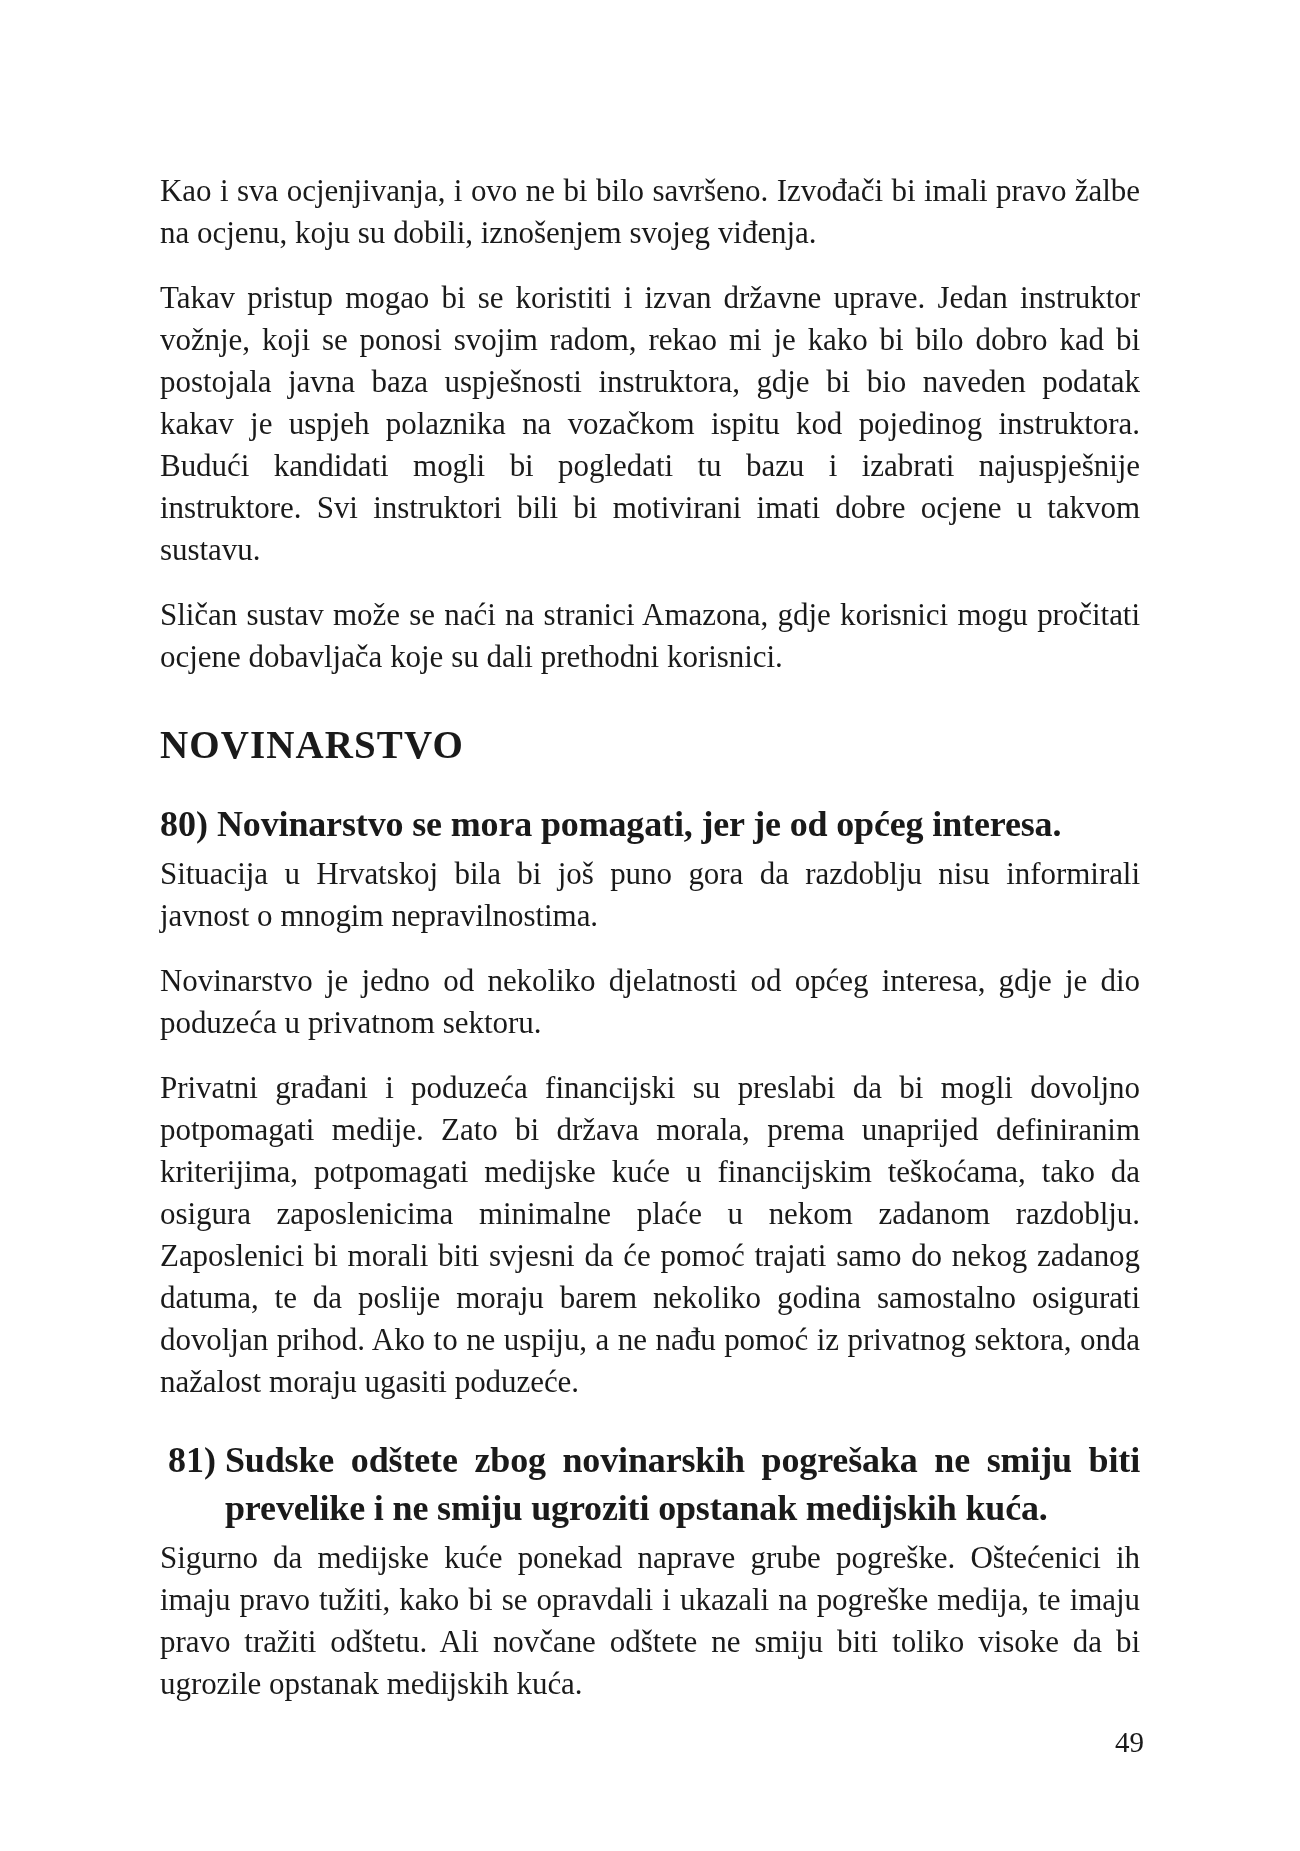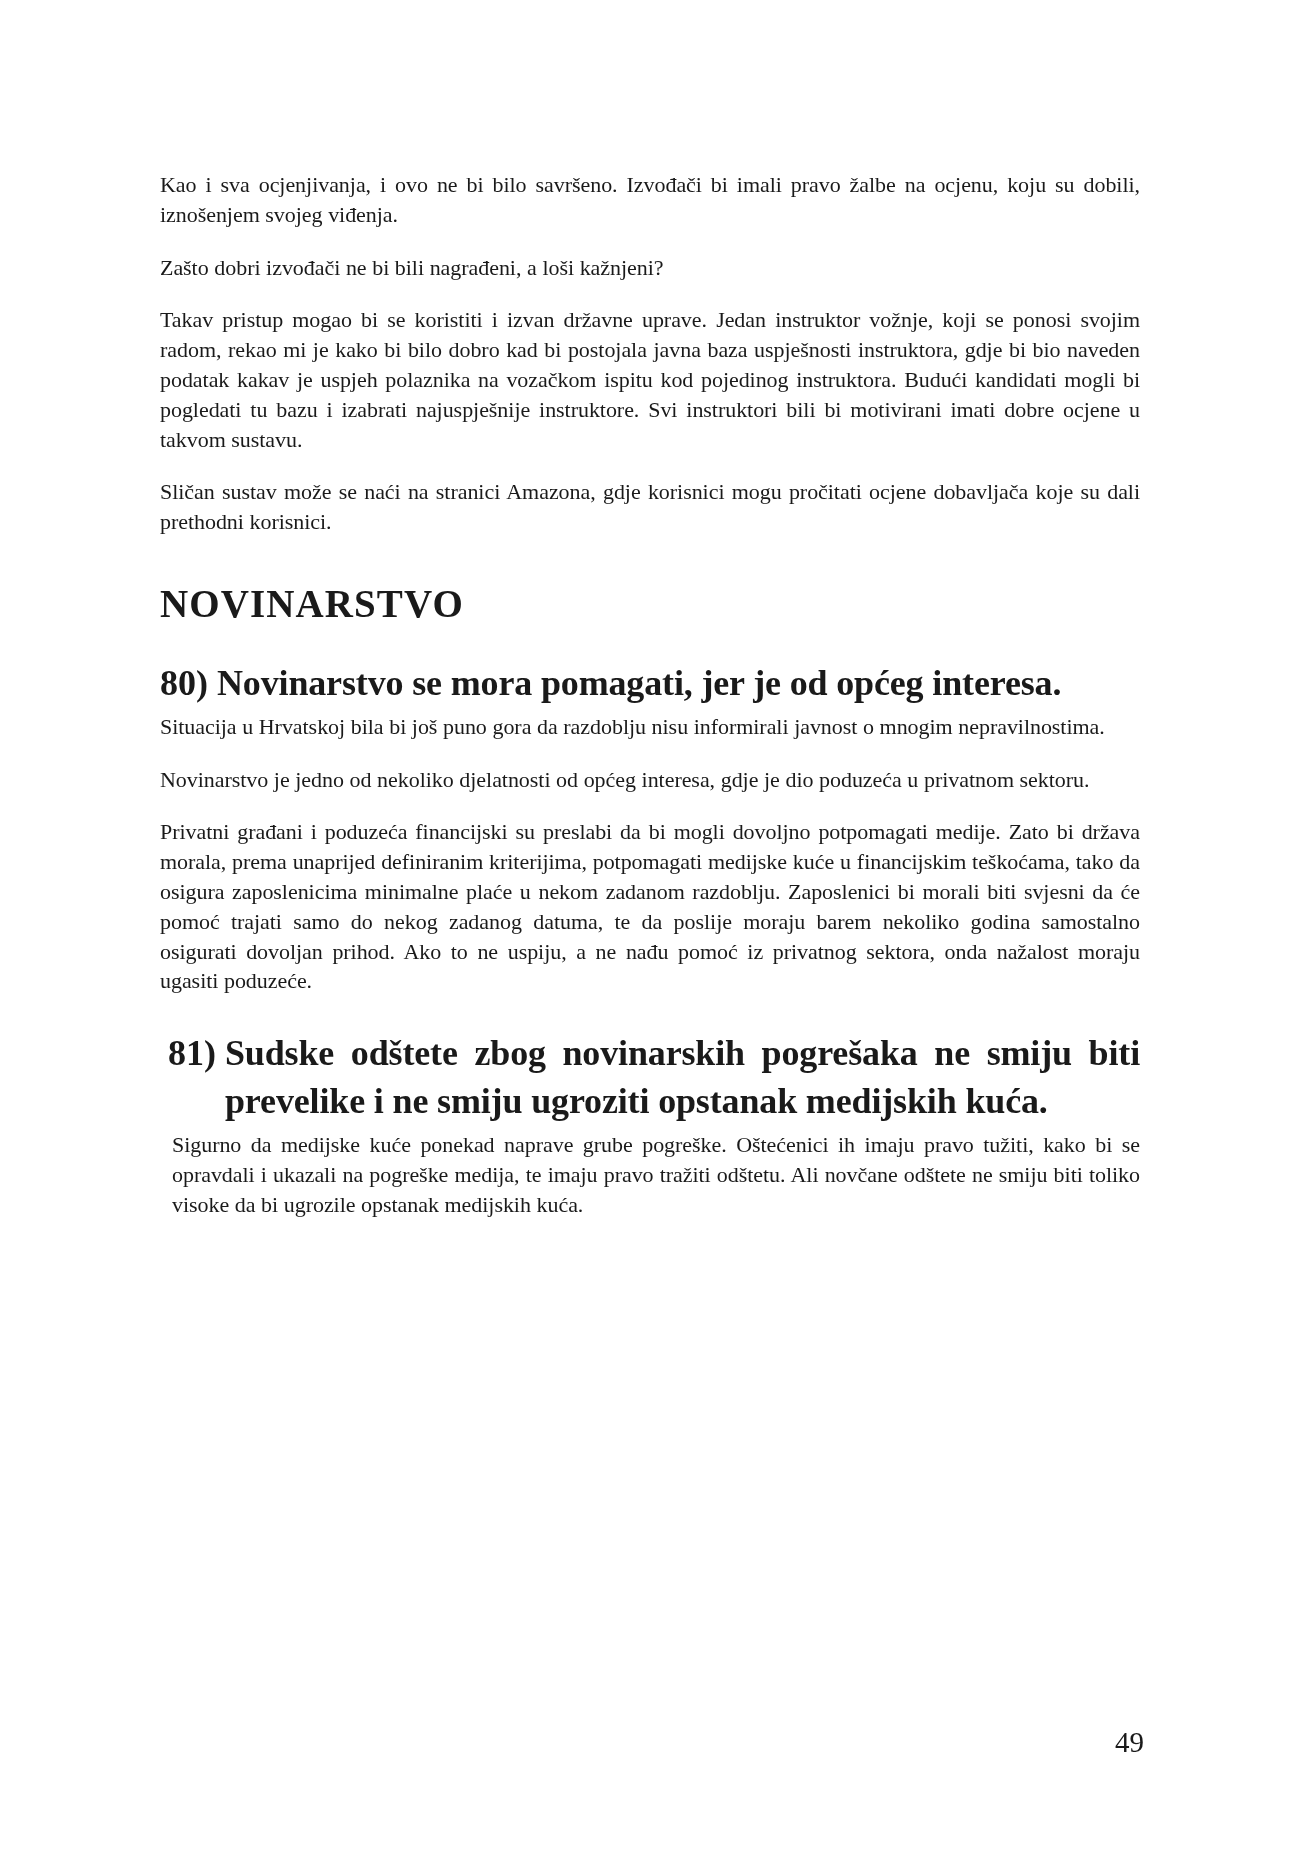--- a/index.html
+++ b/index.html
@@ -30,7 +30,7 @@
   }
   p.body-text {
     margin: 0 0 23px 0;
-    font-size: 22px;
+    font-size: 31px;
     line-height: 1.355;
     text-align: justify;
     text-justify: inter-word;

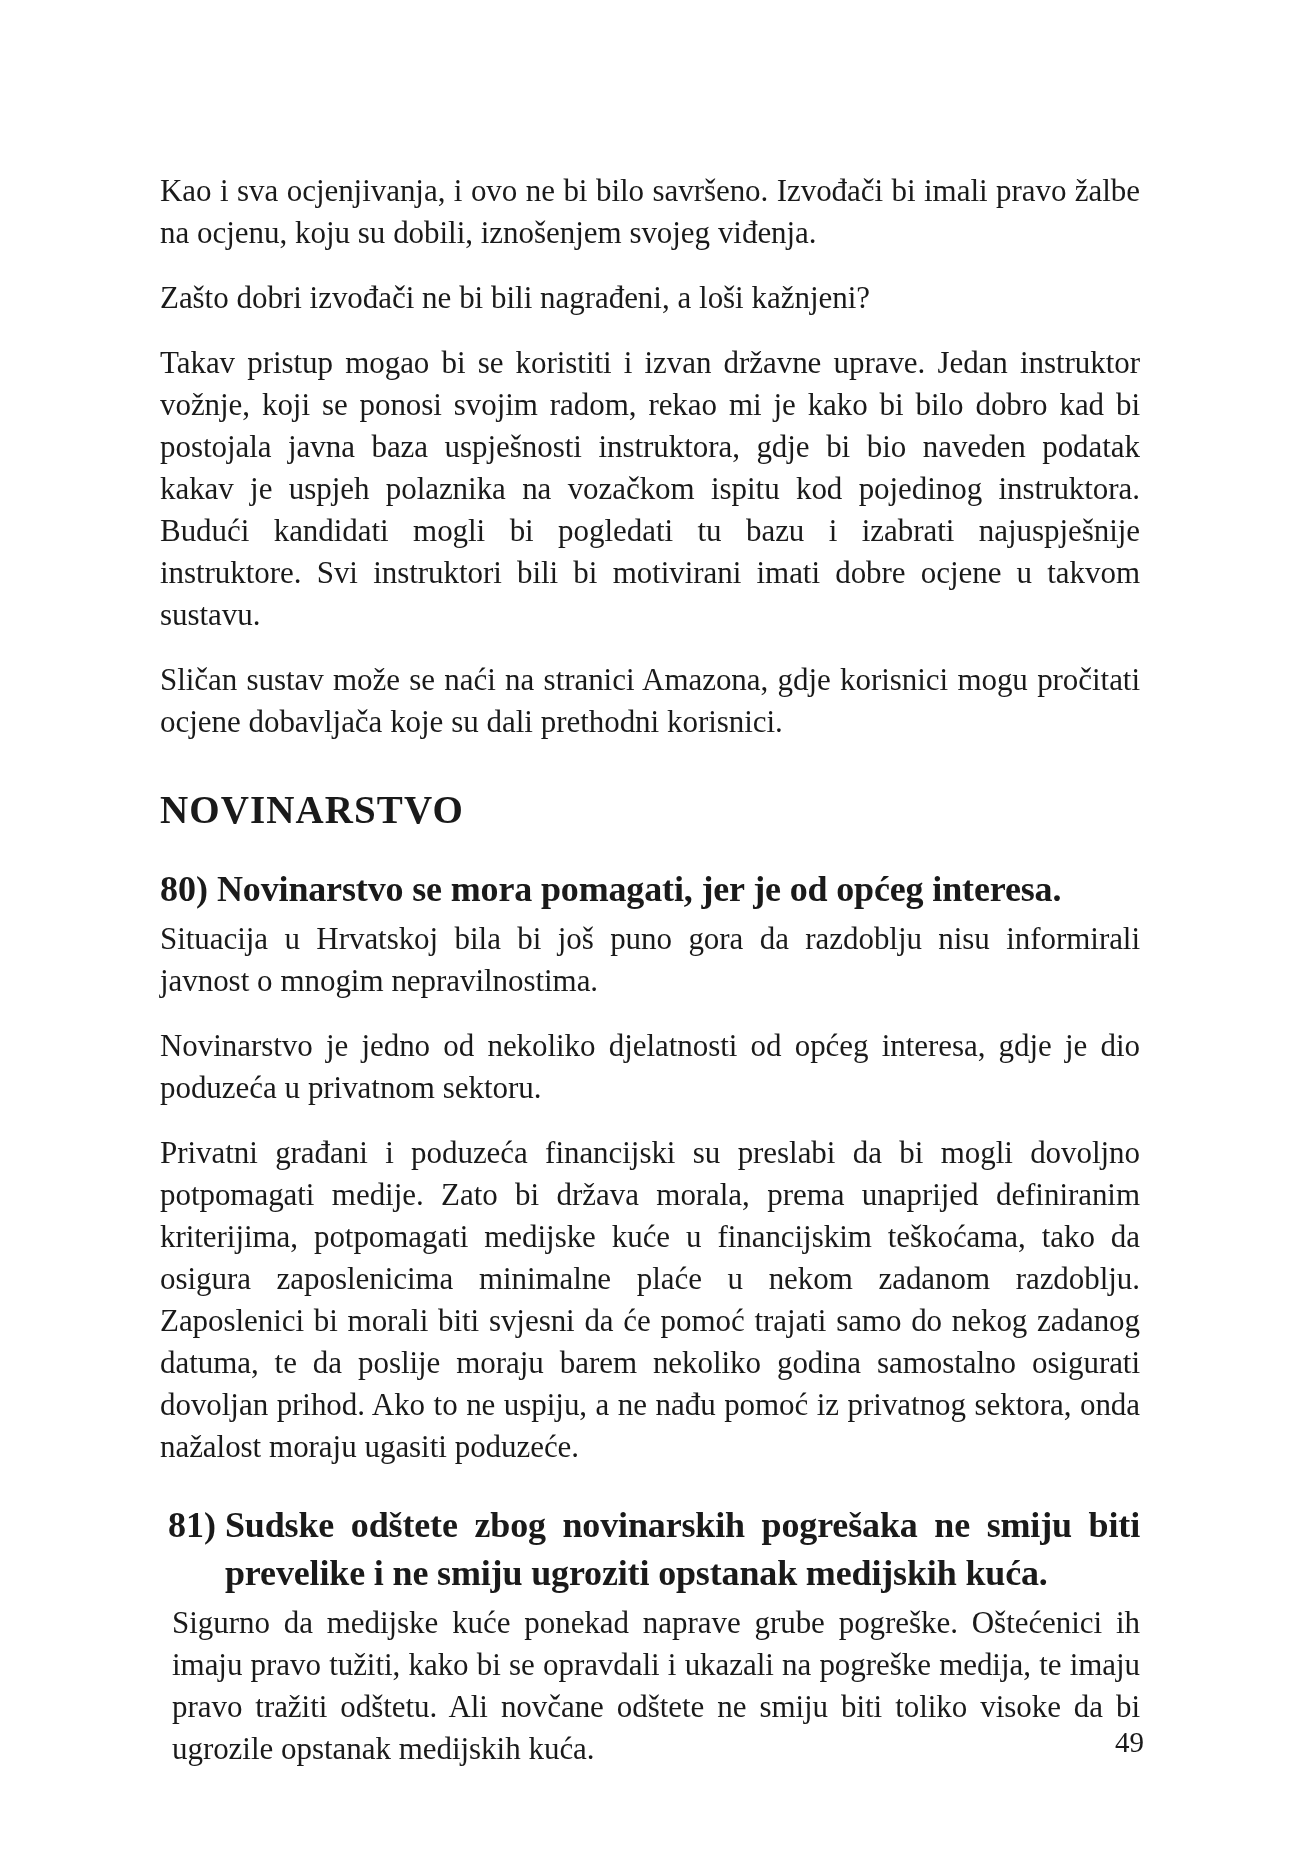--- a/index.html
+++ b/index.html
@@ -93,7 +93,6 @@
 
     <p class="body-text">Kao i sva ocjenjivanja, i ovo ne bi bilo savršeno. Izvođači bi imali pravo žalbe na ocjenu, koju su dobili, iznošenjem svojeg viđenja.</p>
 
-    <p class="body-text">Zašto dobri izvođači ne bi bili nagrađeni, a loši kažnjeni?</p>
 
     <p class="body-text">Takav pristup mogao bi se koristiti i izvan državne uprave. Jedan instruktor vožnje, koji se ponosi svojim radom, rekao mi je kako bi bilo dobro kad bi postojala javna baza uspješnosti instruktora, gdje bi bio naveden podatak kakav je uspjeh polaznika na vozačkom ispitu kod pojedinog instruktora. Budući kandidati mogli bi pogledati tu bazu i izabrati najuspješnije instruktore. Svi instruktori bili bi motivirani imati dobre ocjene u takvom sustavu.</p>
 

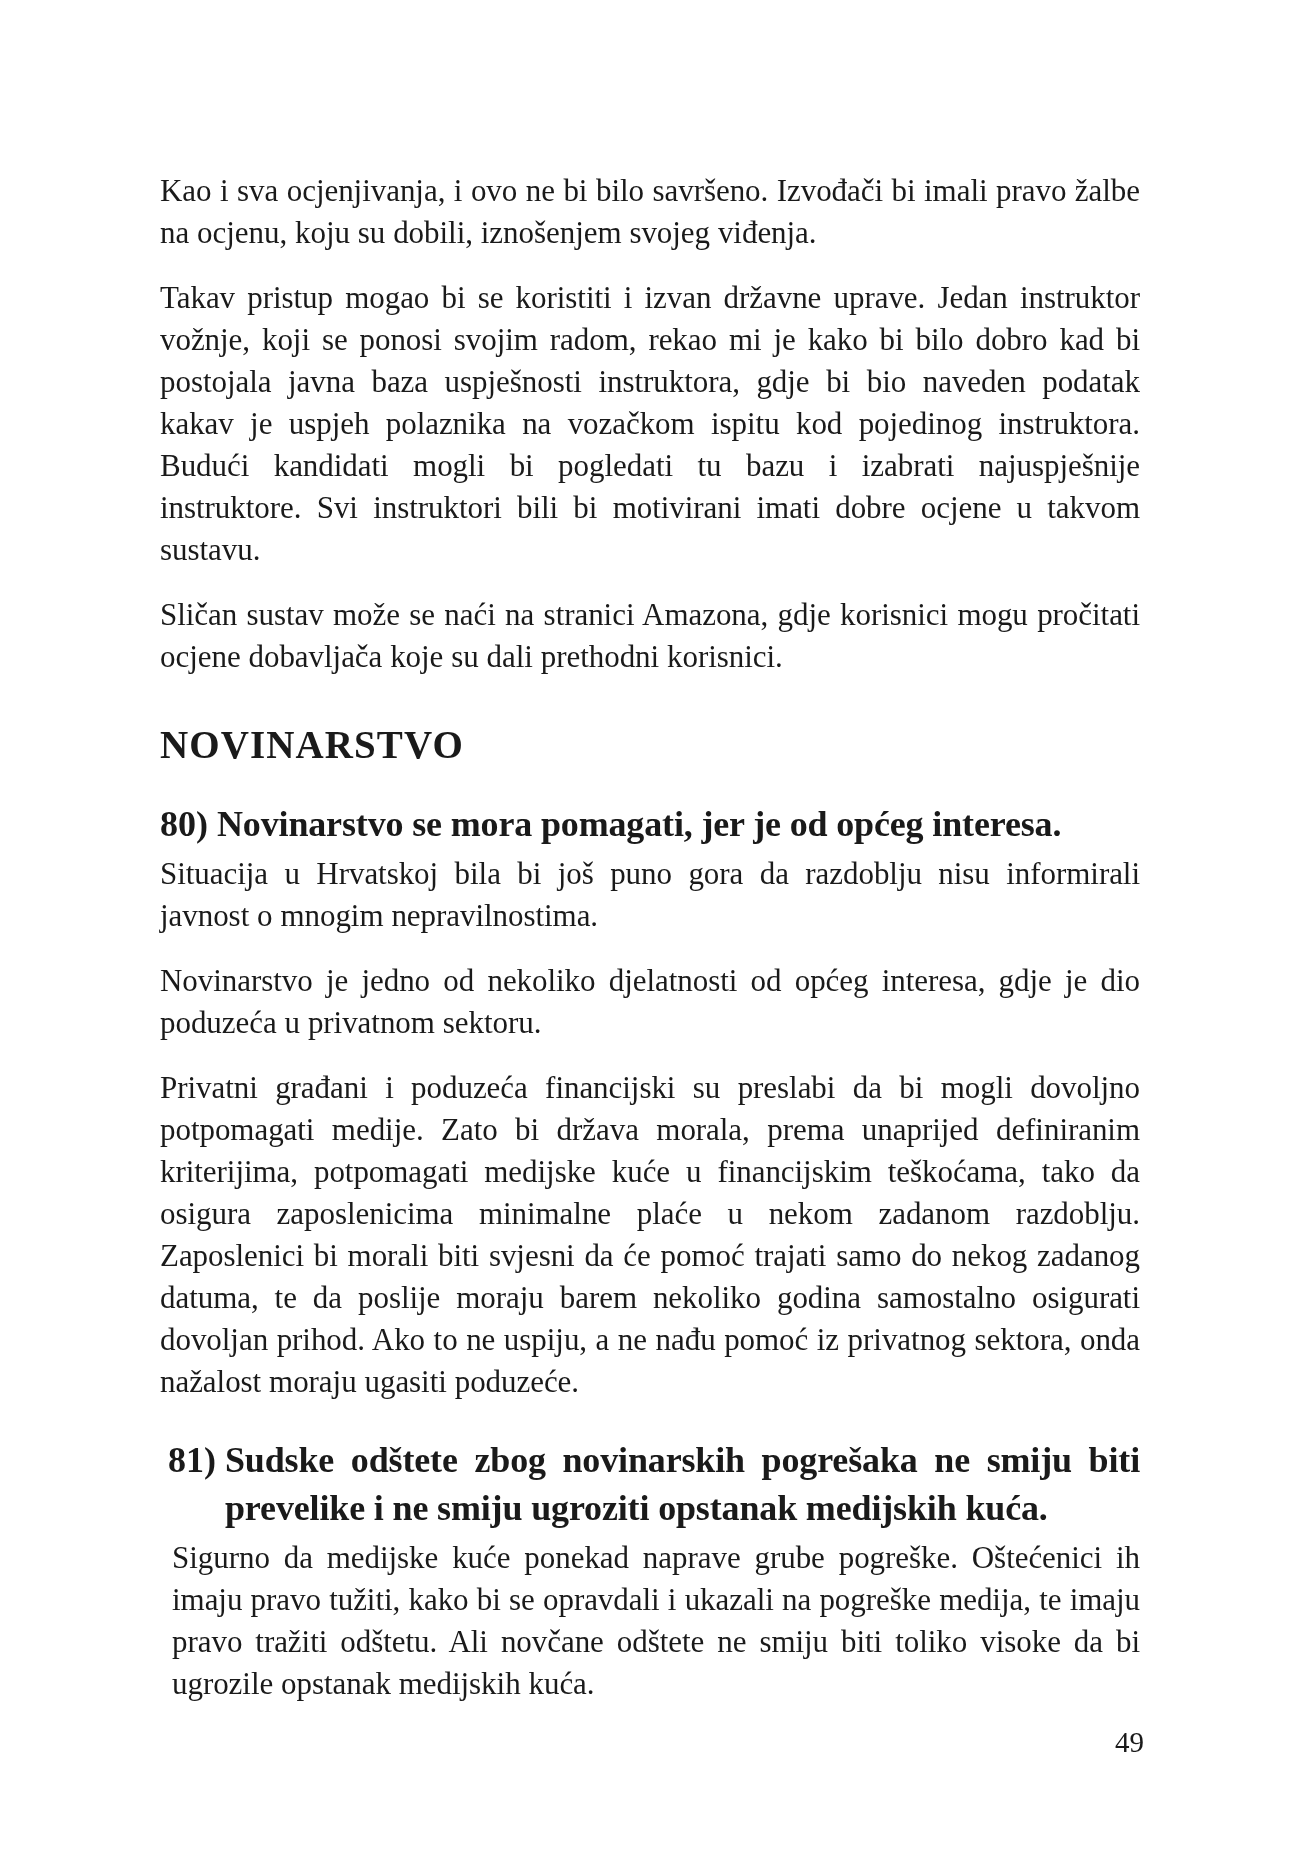--- a/index.html
+++ b/index.html
@@ -40,7 +40,6 @@
   }
   p.body-text:last-child {
     margin-bottom: 0;
-    margin-left: 12px;
   }
   h2.section-heading {
     margin: 44px 0 34px 0;

